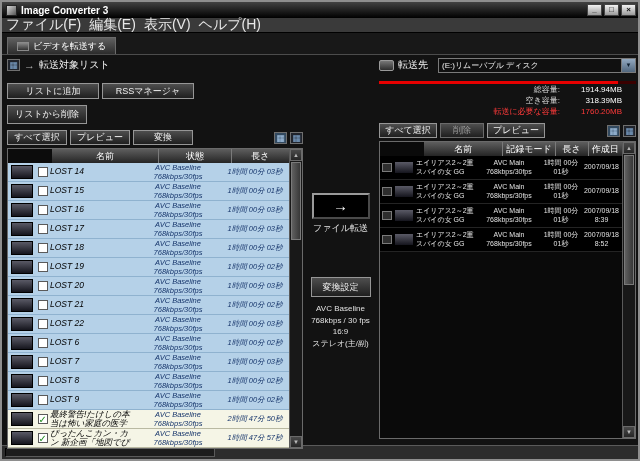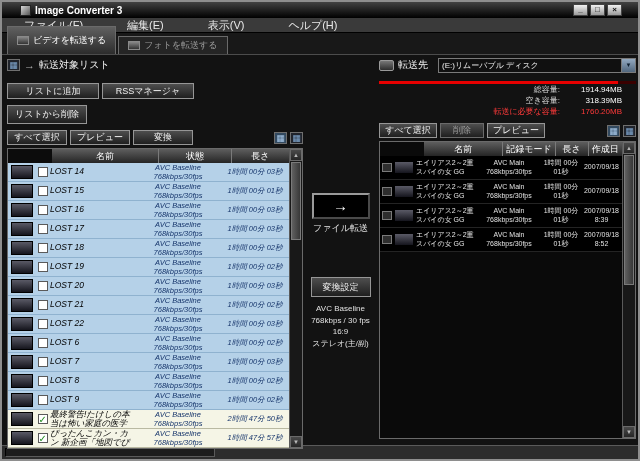--- a/index.html
+++ b/index.html
@@ -7,7 +7,7 @@
 body{font-family:"Liberation Sans","DejaVu Sans",sans-serif;background:#666;}
 button{font-family:inherit;cursor:default;}
 .window{width:640px;height:461px;border:2px solid #8e8e8e;background:#121212;display:flex;flex-direction:column;}
-.titlebar{height:16px;background:linear-gradient(#424242,#000);display:flex;align-items:center;padding:0 16px;flex:0 0 auto;}
+.titlebar{height:16px;background:linear-gradient(#424242,#000);display:flex;align-items:center;padding:0 2px;flex:0 0 auto;}
 .app-icon{width:11px;height:11px;margin:0 4px 0 2px;background:linear-gradient(135deg,#d8d8d8,#555);border:1px solid #222;}
 .title-text{flex:1;color:#fff;font-size:10px;font-weight:bold;}
 .tb-btn{width:15px;height:12px;margin-left:2px;background:linear-gradient(#f2f2f2,#9a9a9a);border:1px solid #444;color:#111;font-size:8px;line-height:10px;text-align:center;font-weight:bold;}

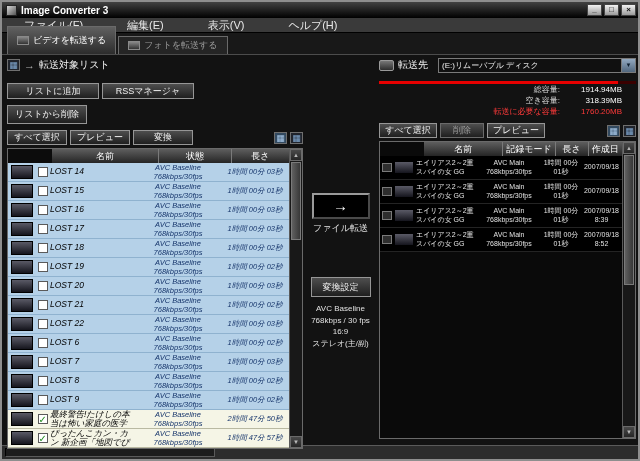--- a/index.html
+++ b/index.html
@@ -12,7 +12,7 @@
 .title-text{flex:1;color:#fff;font-size:10px;font-weight:bold;}
 .tb-btn{width:15px;height:12px;margin-left:2px;background:linear-gradient(#f2f2f2,#9a9a9a);border:1px solid #444;color:#111;font-size:8px;line-height:10px;text-align:center;font-weight:bold;}
 .menubar{height:15px;background:#3a3a3a;border-bottom:1px solid #000;display:flex;align-items:center;flex:0 0 auto;}
-.menu-item{color:#e8e8e8;font-size:11px;padding:0 22px;}
+.menu-item{color:#e8e8e8;font-size:14px;padding:0 4px;}
 .tabsrow{height:22px;background:#181818;border-bottom:1px solid #4c4c4c;display:flex;align-items:flex-end;padding-left:5px;flex:0 0 auto;}
 .tab{display:flex;align-items:center;gap:4px;padding:0 9px;margin-right:2px;font-size:9px;border:1px solid #6a6a6a;border-bottom:none;}
 .tab.active{height:28px;background:linear-gradient(#606060,#2c2c2c);color:#fff;}

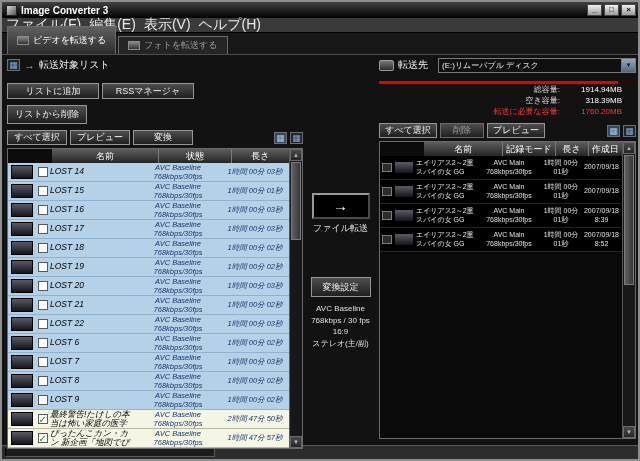--- a/index.html
+++ b/index.html
@@ -15,7 +15,7 @@
 .menu-item{color:#e8e8e8;font-size:14px;padding:0 4px;}
 .tabsrow{height:22px;background:#181818;border-bottom:1px solid #4c4c4c;display:flex;align-items:flex-end;padding-left:5px;flex:0 0 auto;}
 .tab{display:flex;align-items:center;gap:4px;padding:0 9px;margin-right:2px;font-size:9px;border:1px solid #6a6a6a;border-bottom:none;}
-.tab.active{height:28px;background:linear-gradient(#606060,#2c2c2c);color:#fff;}
+.tab.active{height:17px;background:linear-gradient(#606060,#2c2c2c);color:#fff;}
 .tab.inactive{height:18px;background:#252525;color:#9a9a9a;}
 .tab-icon{width:12px;height:9px;border:1px solid #8a8a8a;background:linear-gradient(#888,#333);flex:0 0 auto;}
 .content{flex:1;position:relative;background:#121212;}

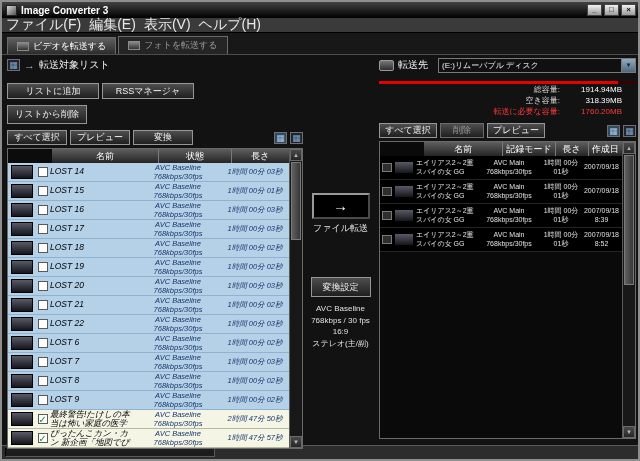--- a/index.html
+++ b/index.html
@@ -110,10 +110,6 @@
       <span class="tab-icon"></span>
       <span>ビデオを転送する</span>
     </div>
-    <div class="tab inactive">
-      <span class="tab-icon"></span>
-      <span>フォトを転送する</span>
-    </div>
   </div>
 
   <div class="content">

